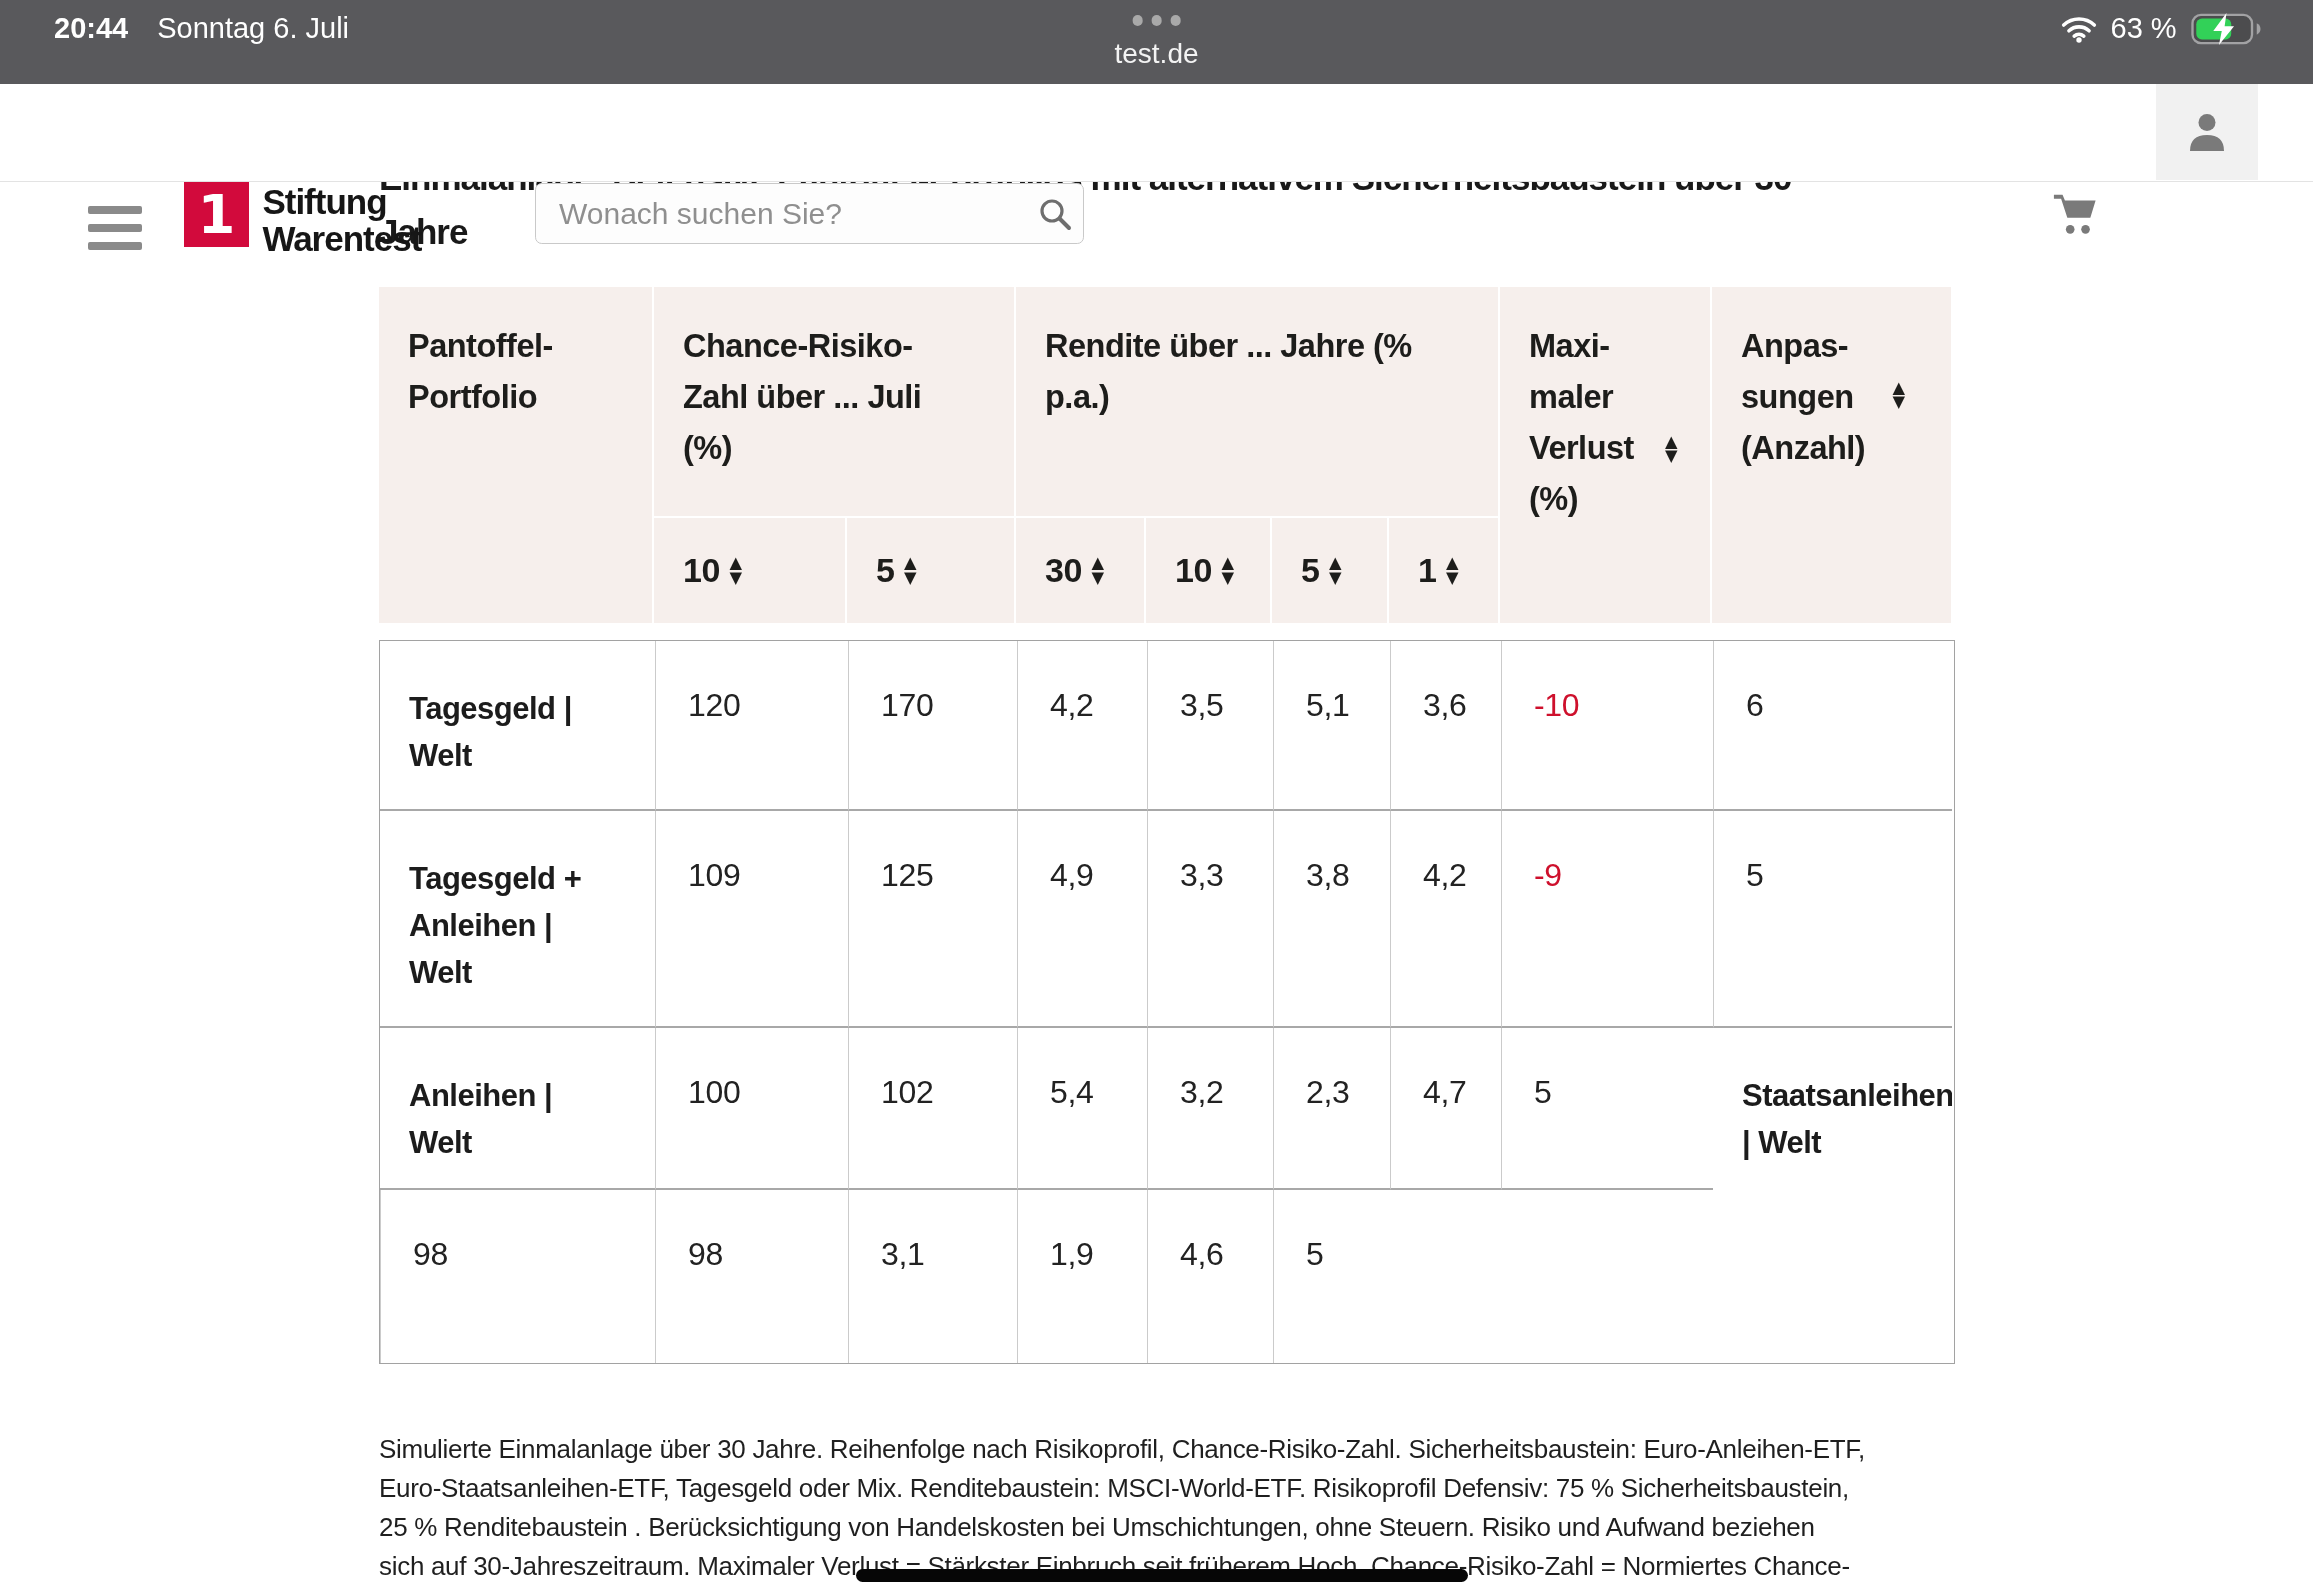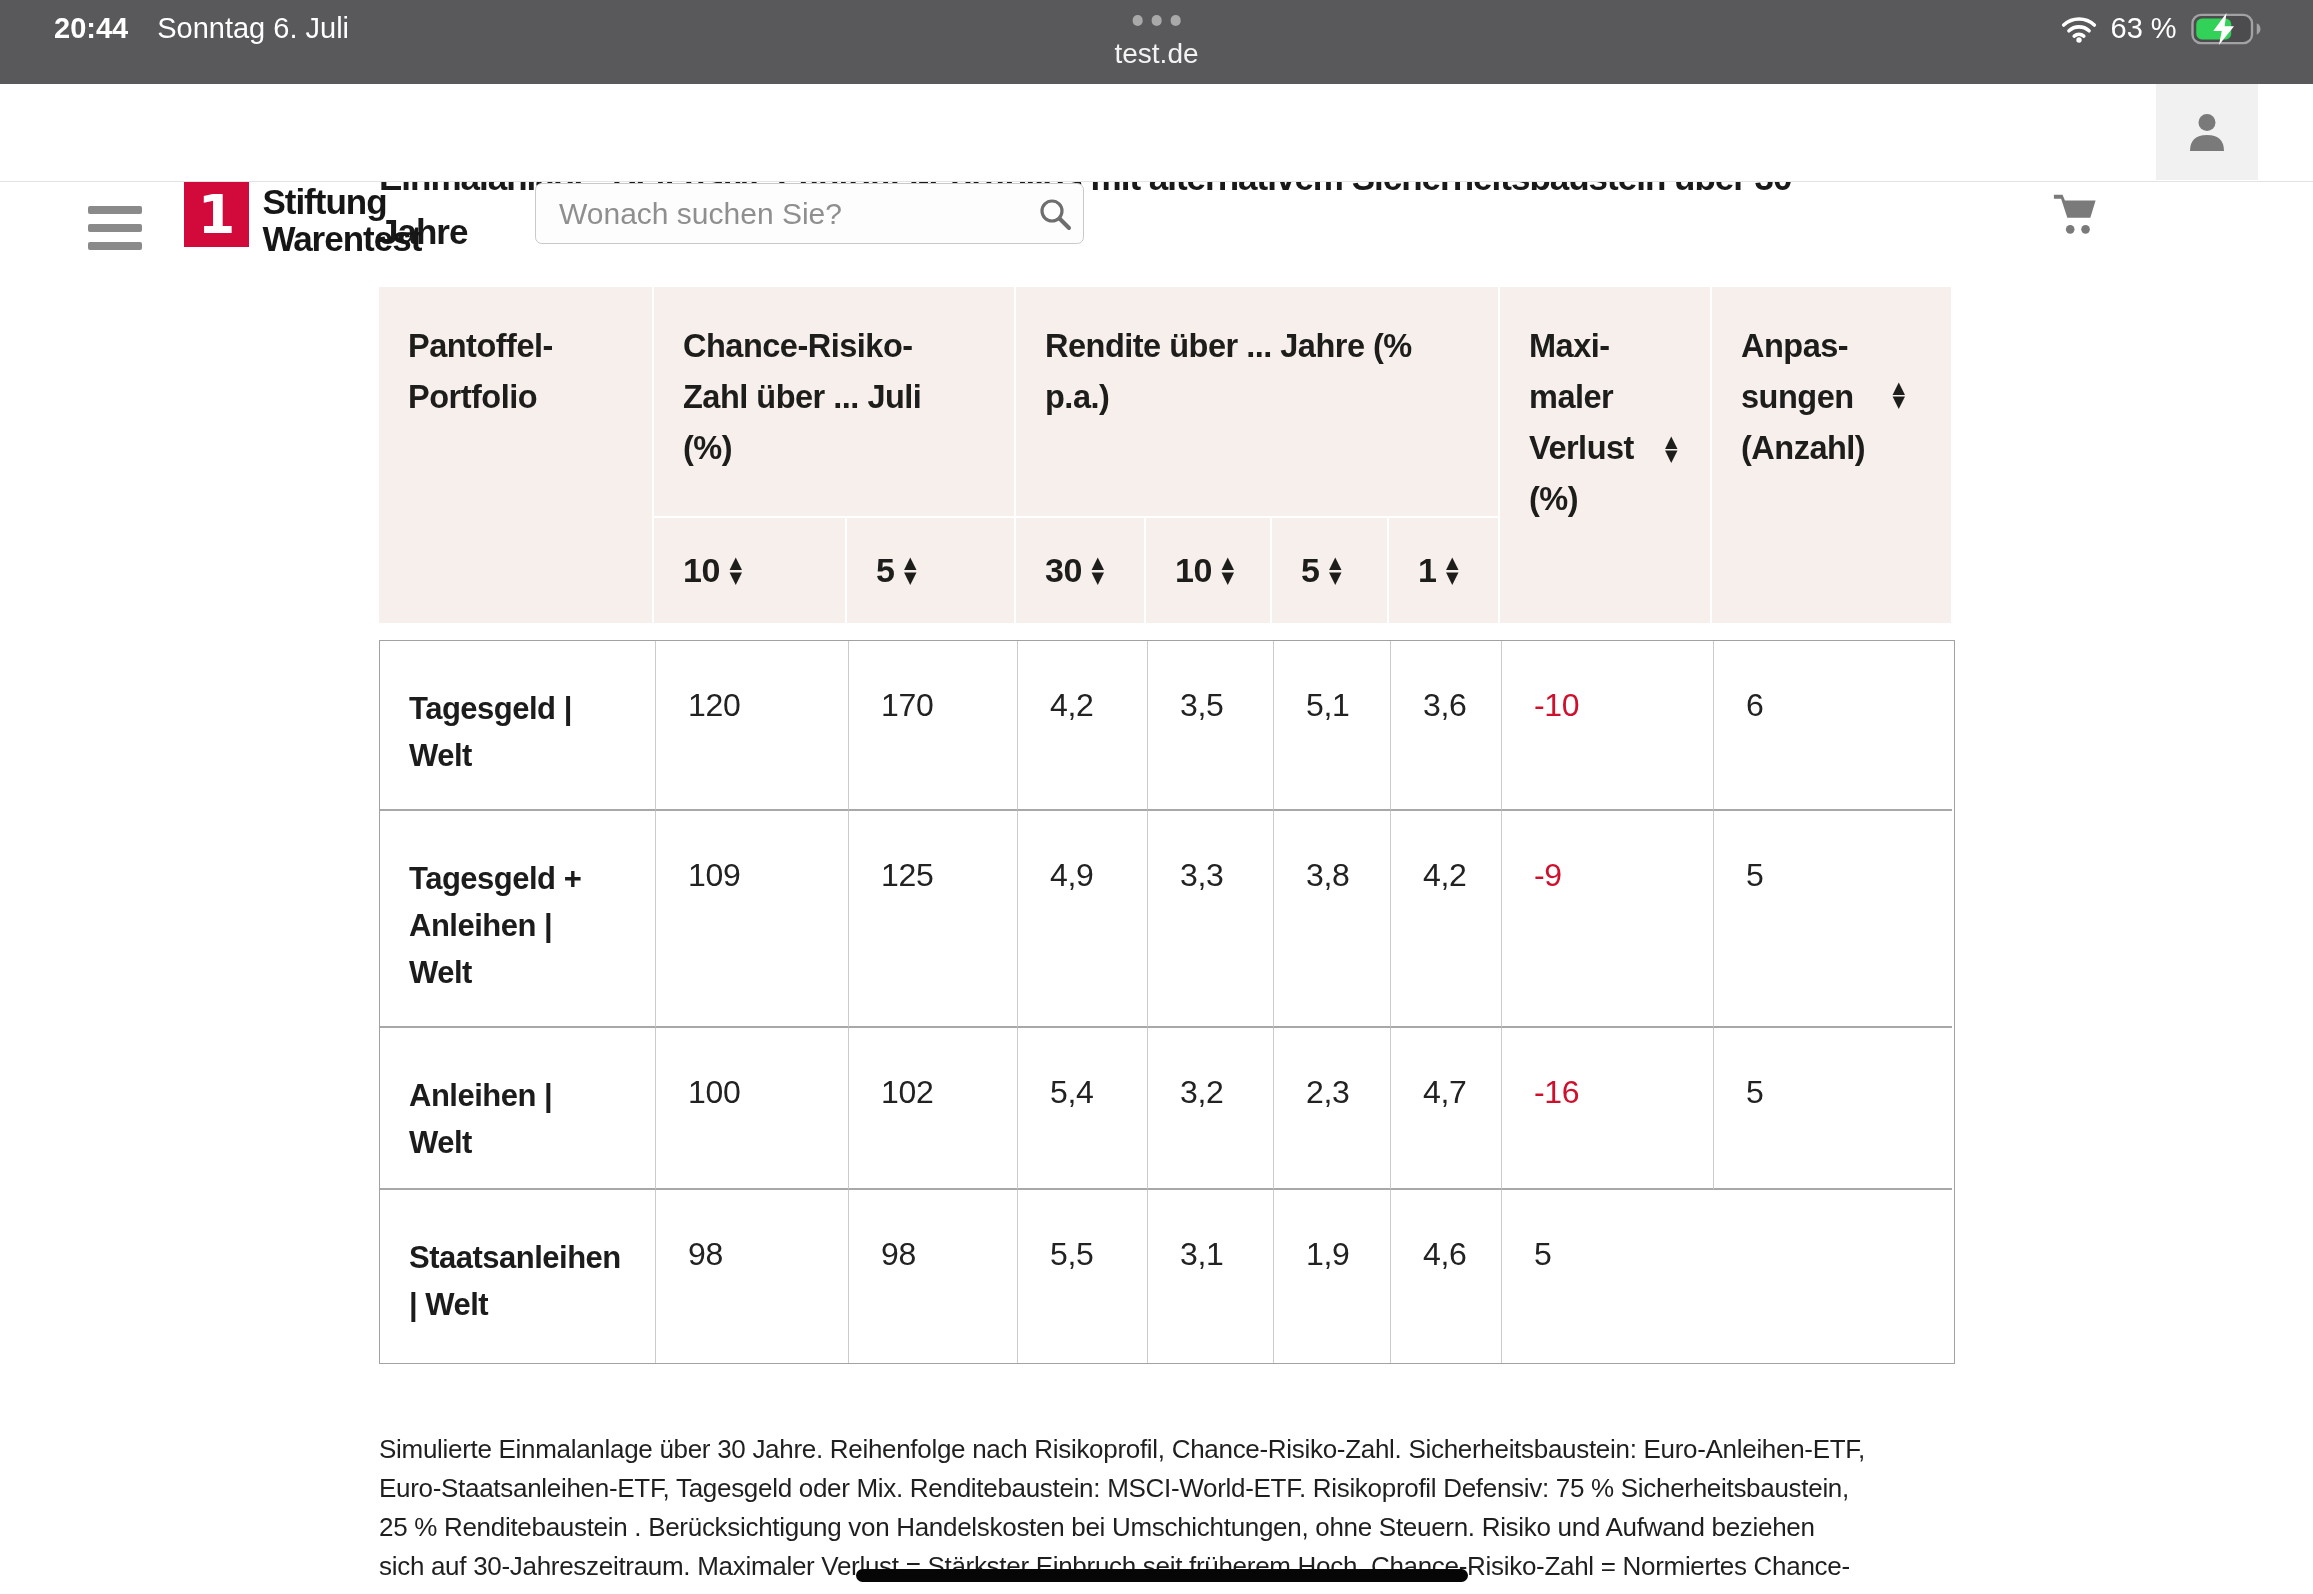--- a/index.html
+++ b/index.html
@@ -326,7 +326,6 @@
     <div class="bcell bnum bb bl">3,2</div>
     <div class="bcell bnum bb bl">2,3</div>
     <div class="bcell bnum bb bl">4,7</div>
-    <div class="bcell bnum bb bl neg">-16</div>
     <div class="bcell bnum bb bl">5</div>
 
     <div class="bcell bname">Staatsanleihen

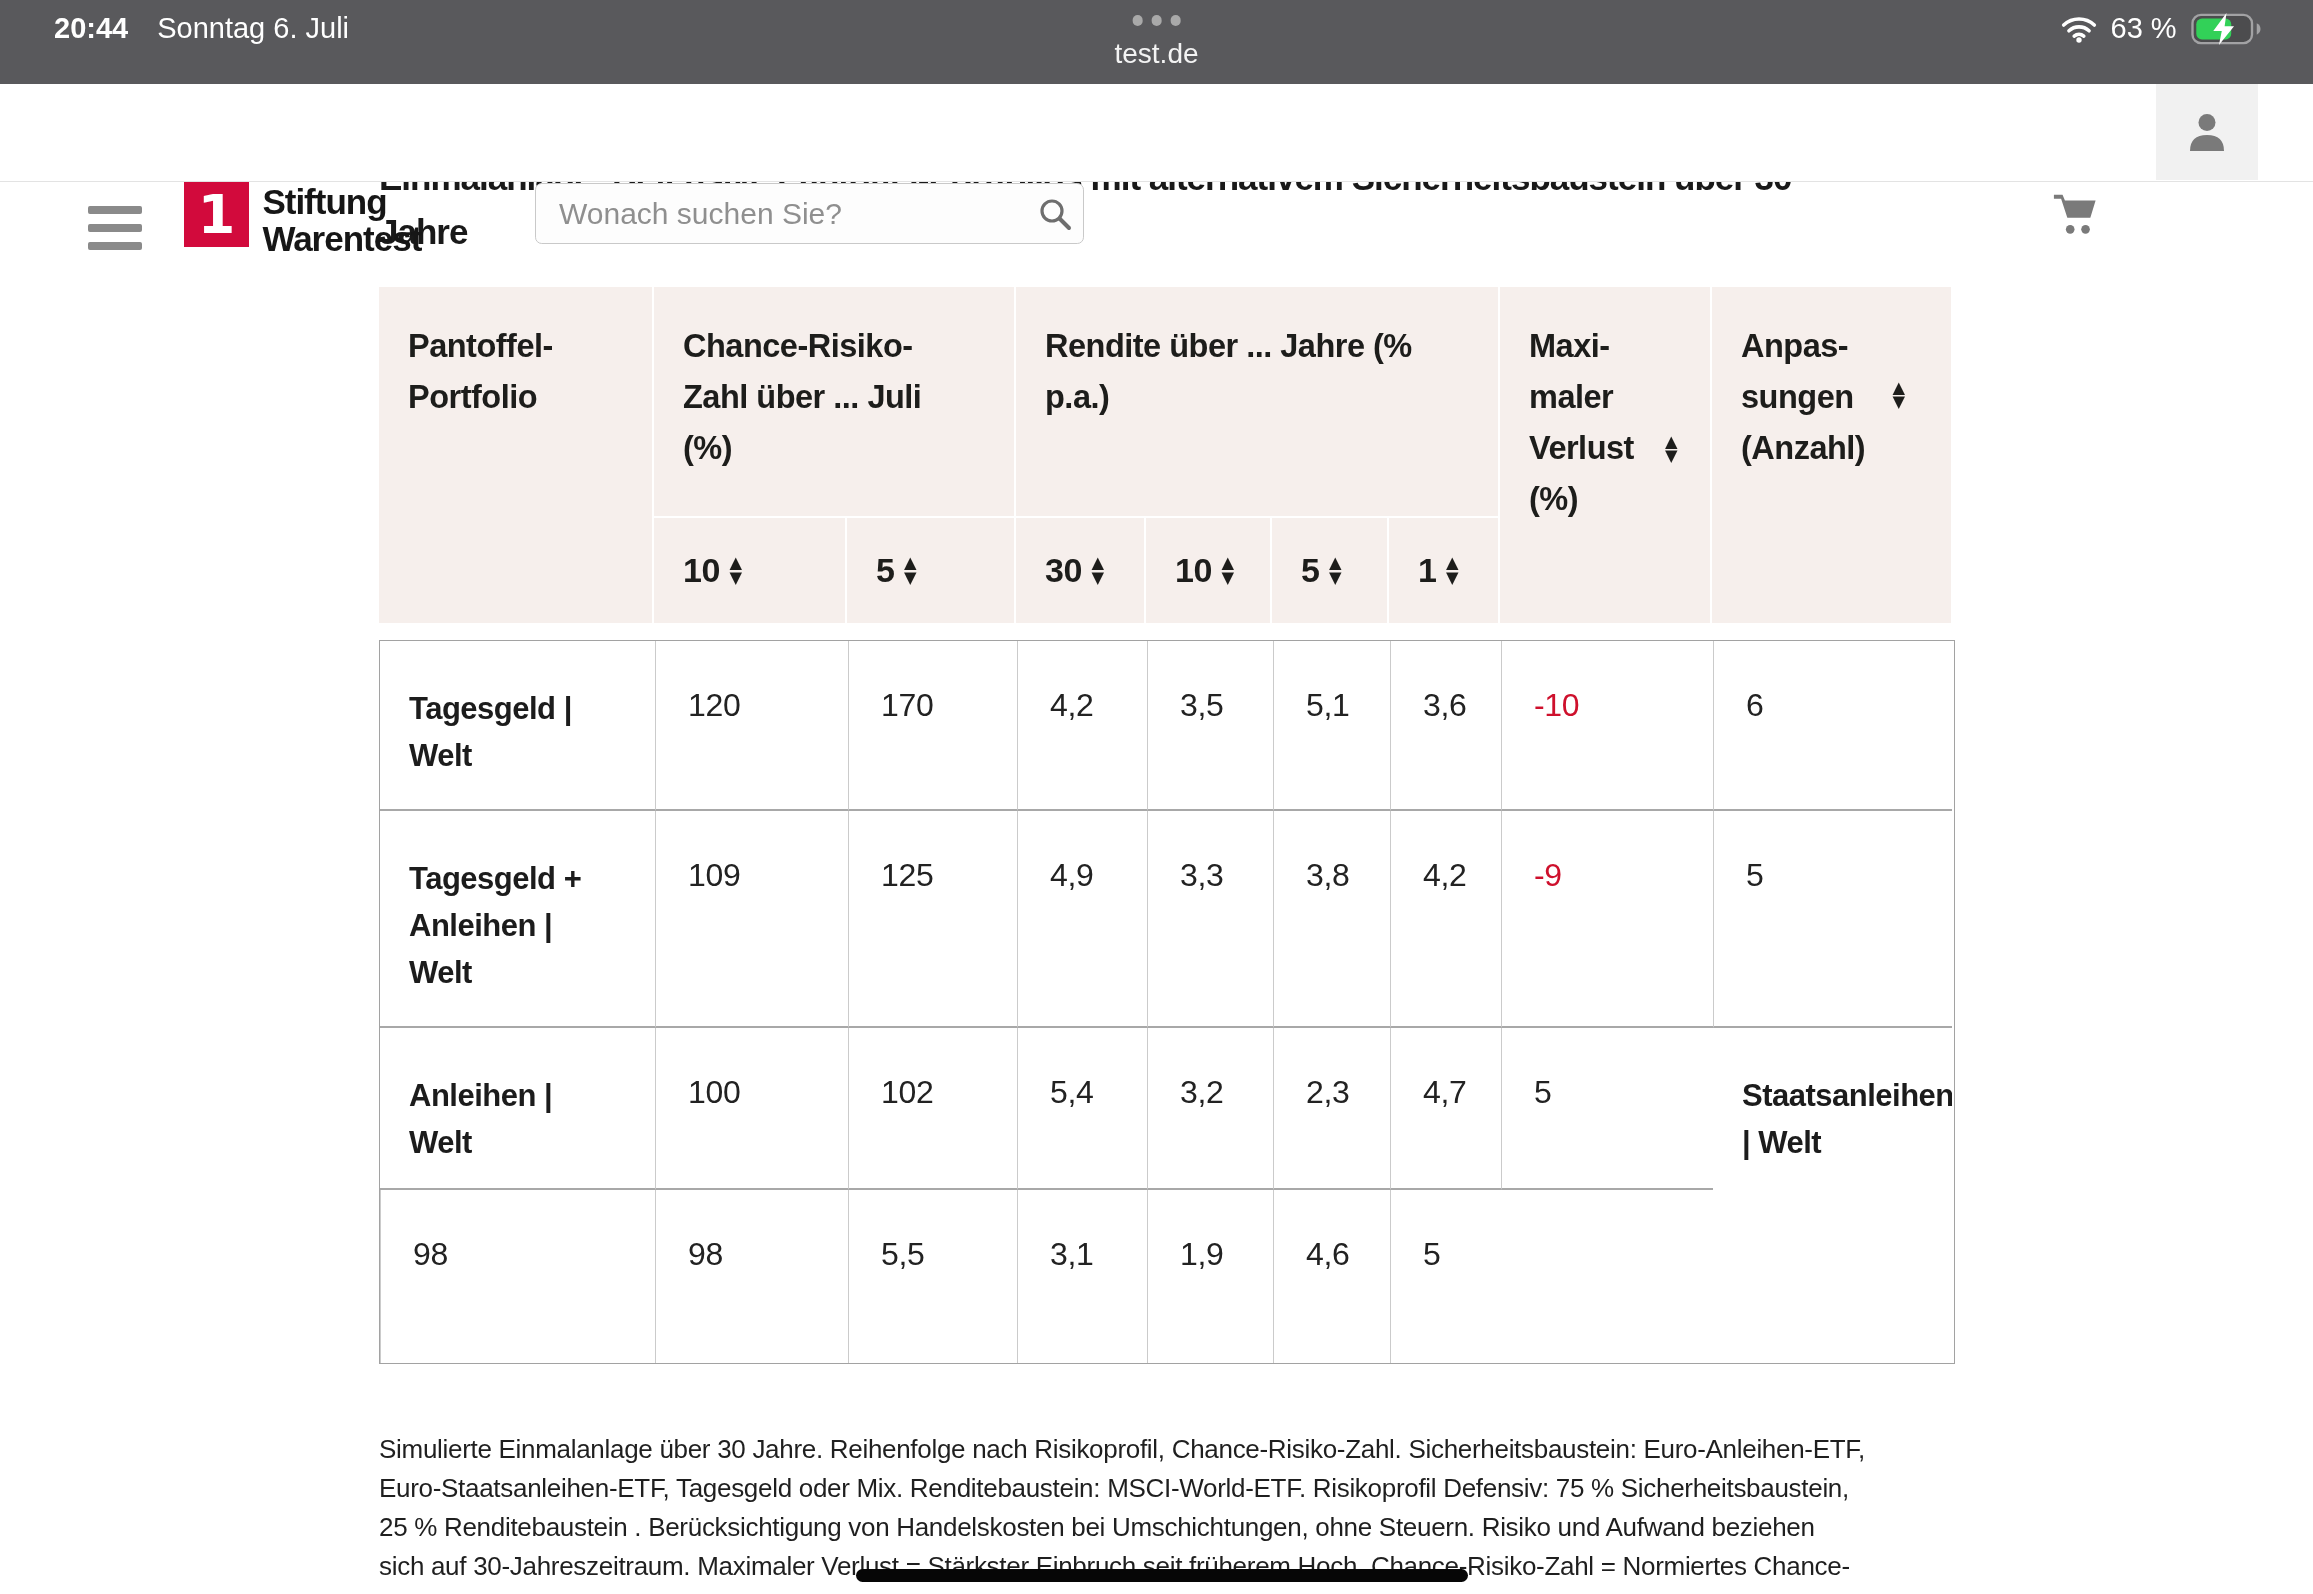--- a/index.html
+++ b/index.html
@@ -332,7 +332,6 @@
 | Welt</div>
     <div class="bcell bnum bl">98</div>
     <div class="bcell bnum bl">98</div>
-    <div class="bcell bnum bl">5,5</div>
     <div class="bcell bnum bl">3,1</div>
     <div class="bcell bnum bl">1,9</div>
     <div class="bcell bnum bl">4,6</div>

